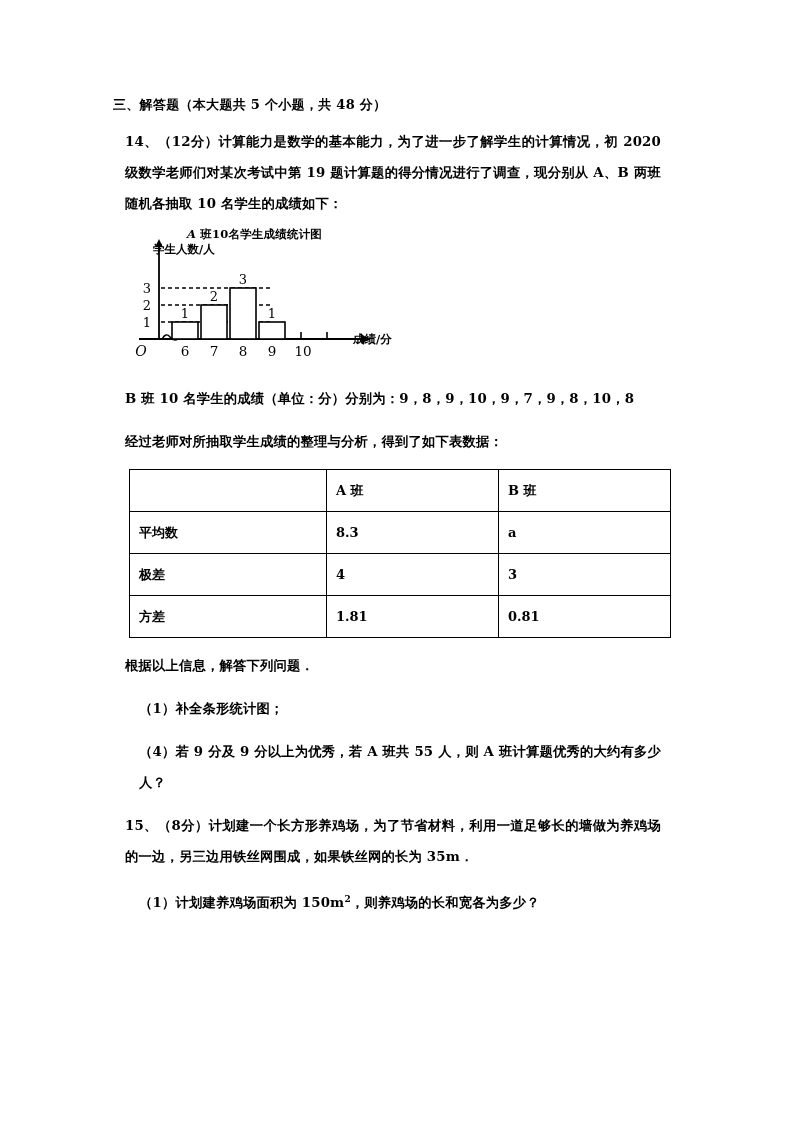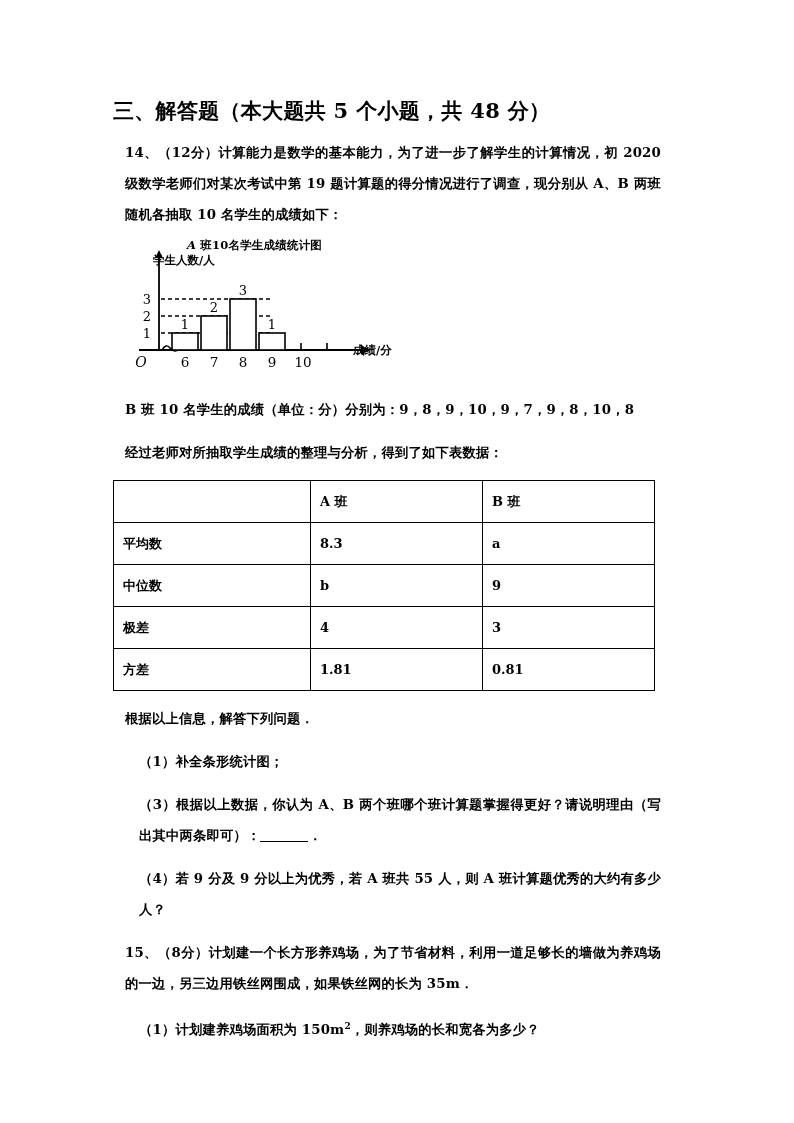--- a/index.html
+++ b/index.html
@@ -33,7 +33,7 @@
   .section-heading {
     font-family: "DejaVu Serif", "Liberation Serif", serif;
     font-weight: bold;
-    font-size: 21px;
+    font-size: 13px;
     letter-spacing: 0.3px;
     line-height: 1.4;
     margin: 0 0 12px 0;

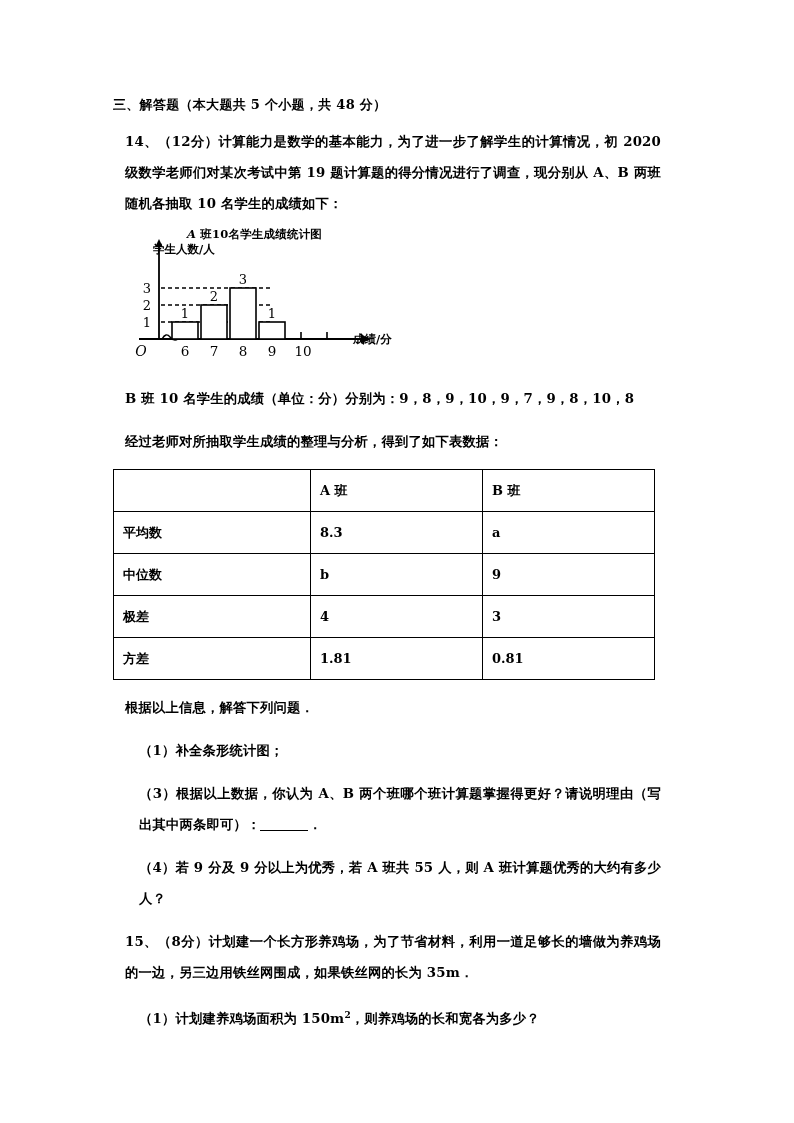--- a/index.html
+++ b/index.html
@@ -108,7 +108,7 @@
   table.stats {
     border-collapse: collapse;
     width: 541px;
-    margin: 10px 0 6px 0;
+    margin: 10px 0 6px 16px;
     table-layout: fixed;
   }
   table.stats td, table.stats th {

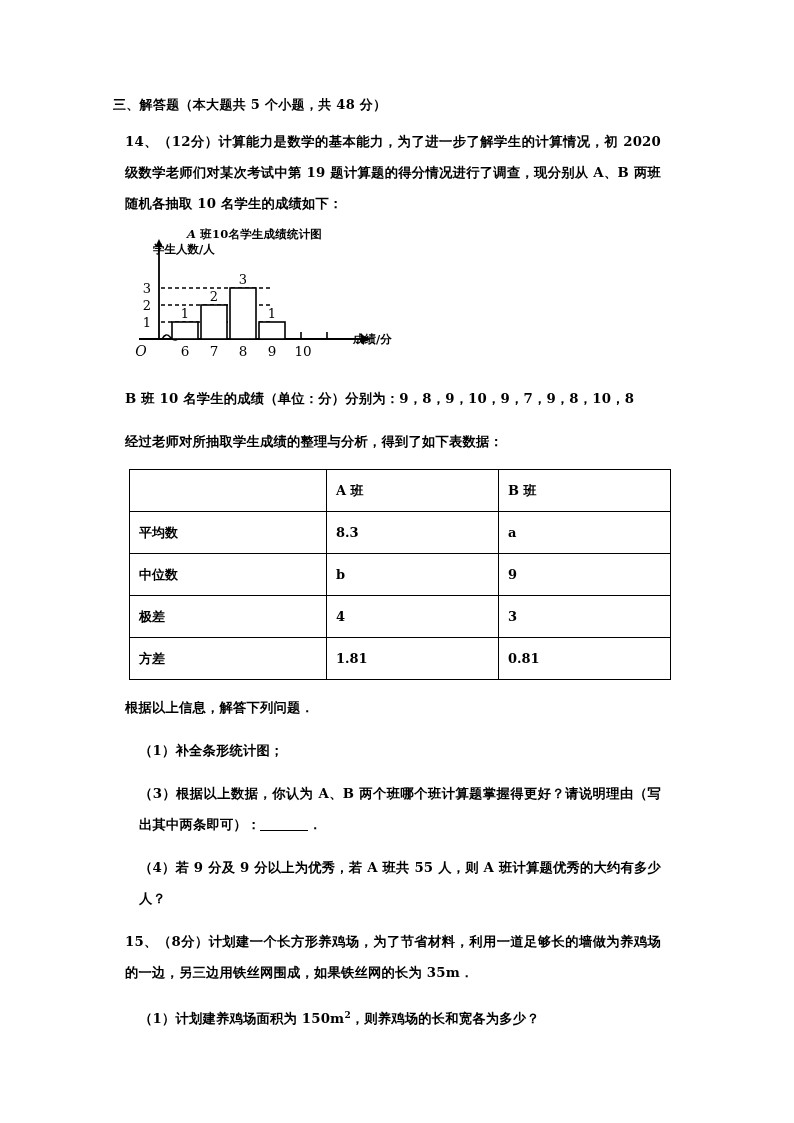--- a/index.html
+++ b/index.html
@@ -206,11 +206,6 @@
           <td>a</td>
         </tr>
         <tr>
-          <td>中位数</td>
-          <td>b</td>
-          <td>9</td>
-        </tr>
-        <tr>
           <td>极差</td>
           <td>4</td>
           <td>3</td>

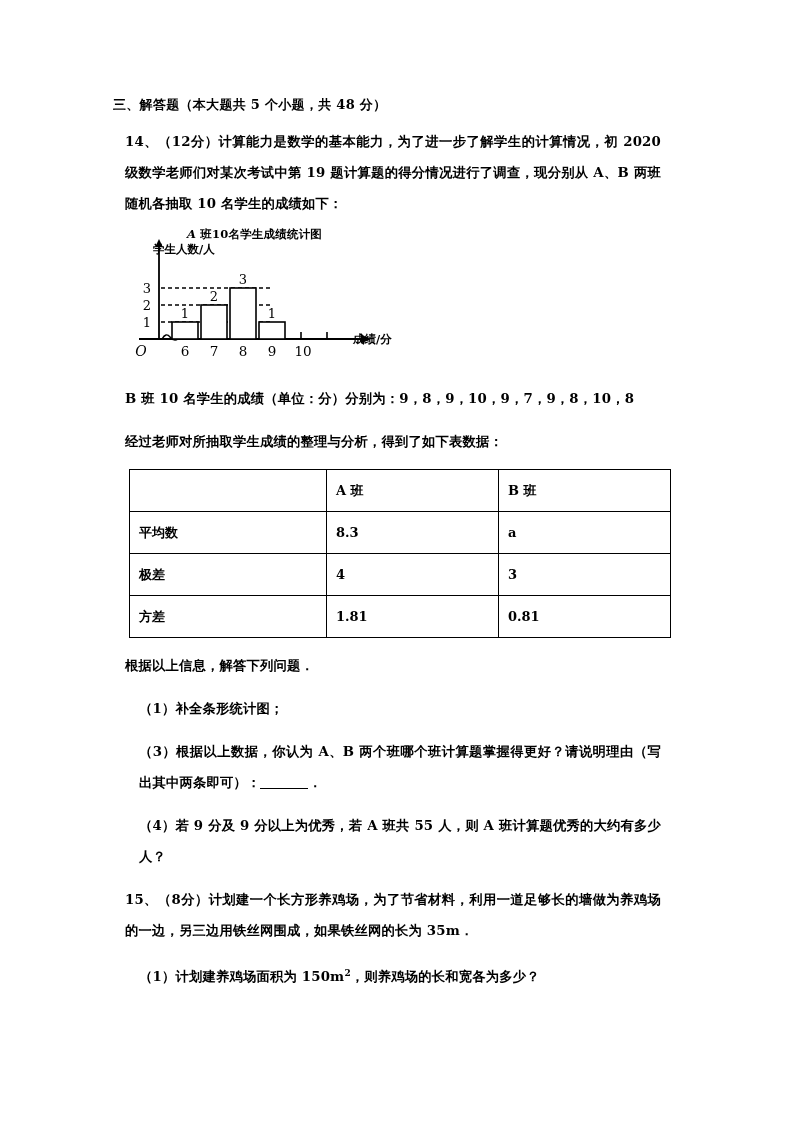--- a/index.html
+++ b/index.html
@@ -223,7 +223,6 @@
     <p class="para qindent">（1）补全条形统计图；</p>
 
 
-    <p class="para qindent"><span>（3）根据以上数据，你认为 A、B 两个班哪个班计算题掌握得更好？请说明理由（写出其中两条即可）：</span><span class="blank short"></span><span>．</span></p>
 
     <p class="para qindent">（4）若 9 分及 9 分以上为优秀，若 A 班共 55 人，则 A 班计算题优秀的大约有多少人？</p>
 

